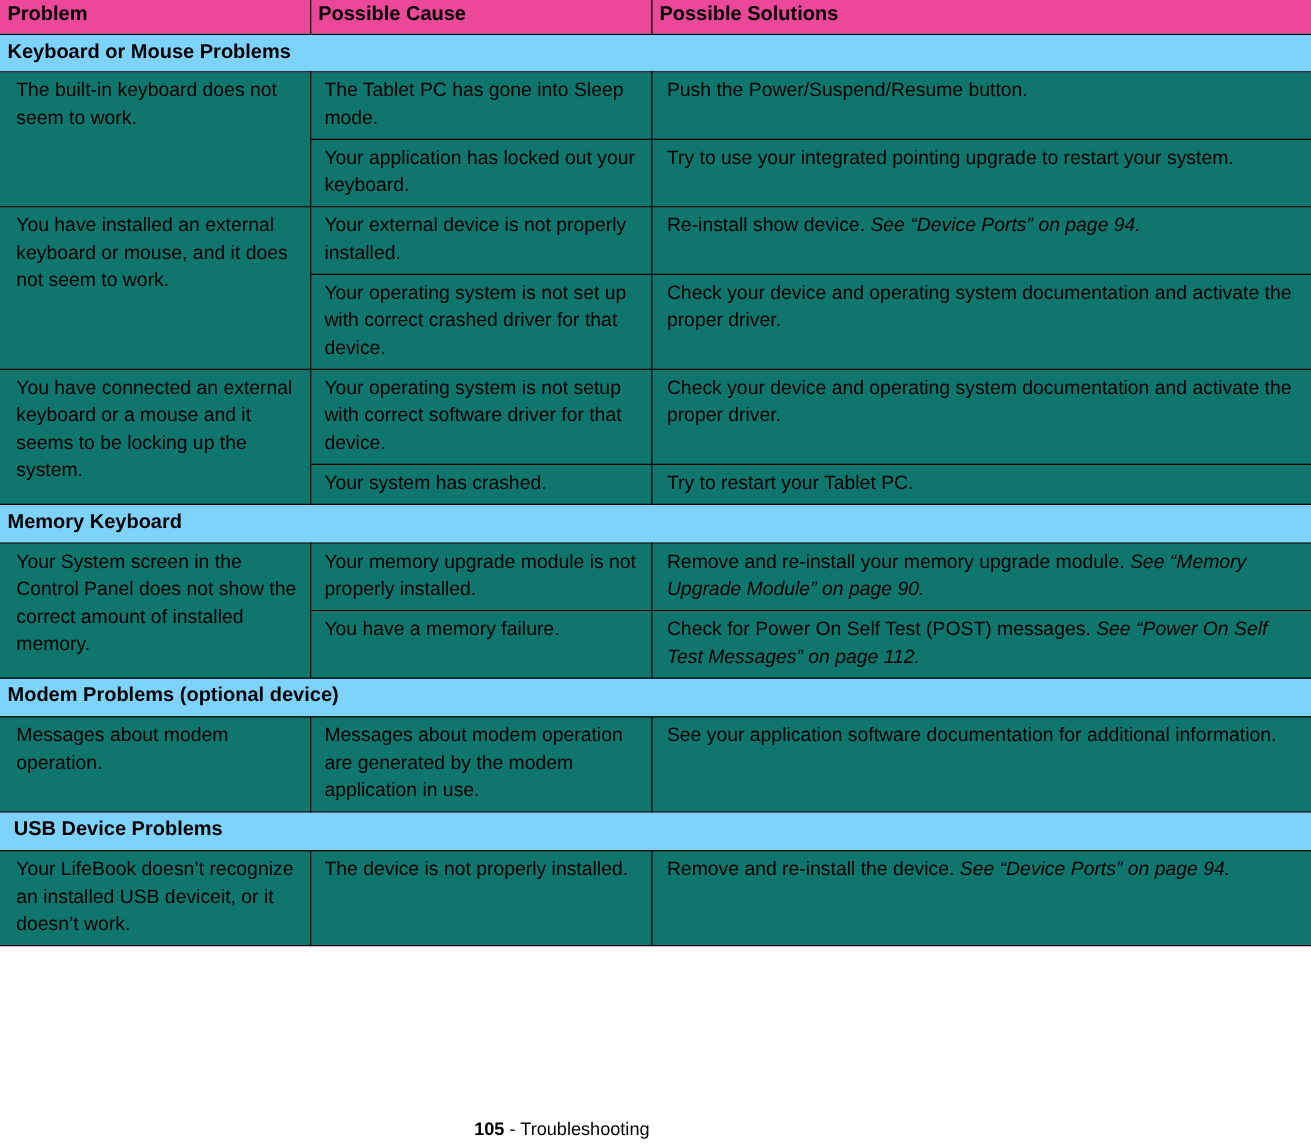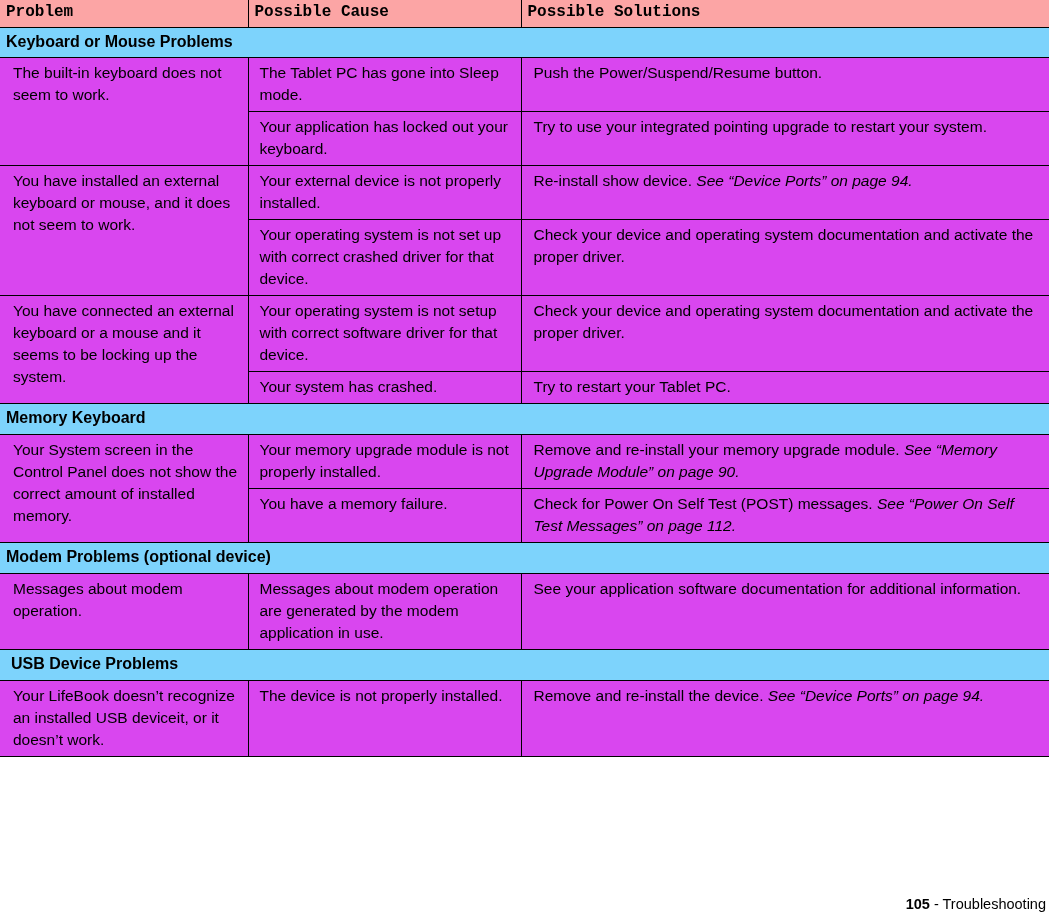--- a/index.html
+++ b/index.html
@@ -44,9 +44,8 @@
     text-align: left;
     vertical-align: top;
     padding: 1px 0 3px 6px;
-    background: #fca5a5;
+    background: #ec4899;
     white-space: nowrap;
-    font-family: Liberation Mono, monospace;
   }
   tr.head-row th.h1 { border-left: 0; }
   tr.head-row th.h3 { border-right: 0; margin-top: 13px; }

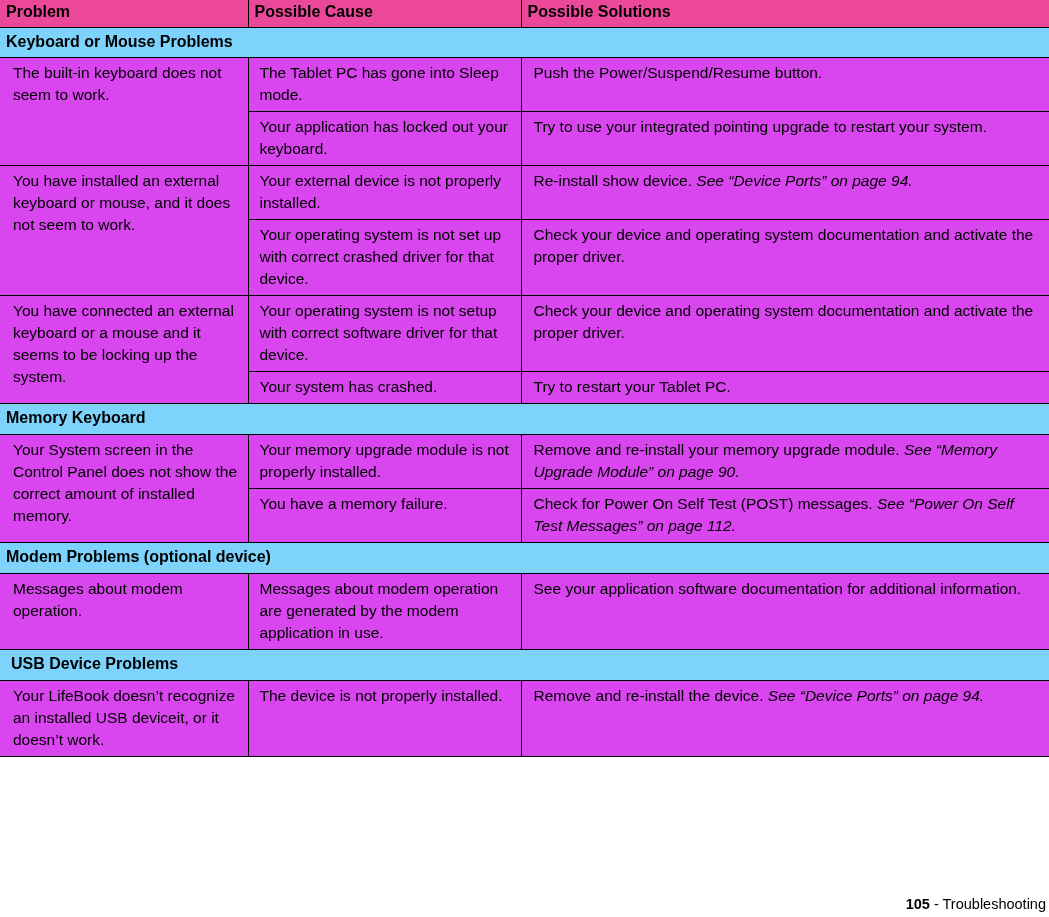--- a/index.html
+++ b/index.html
@@ -71,7 +71,7 @@
     border: 1px solid #000000;
     vertical-align: top;
     padding: 4px 8px 5px 25px;
-    background: #d946ef;
+    background: #0f766e;
     margin-left: 26px;
   }
   td.cell.col-problem {

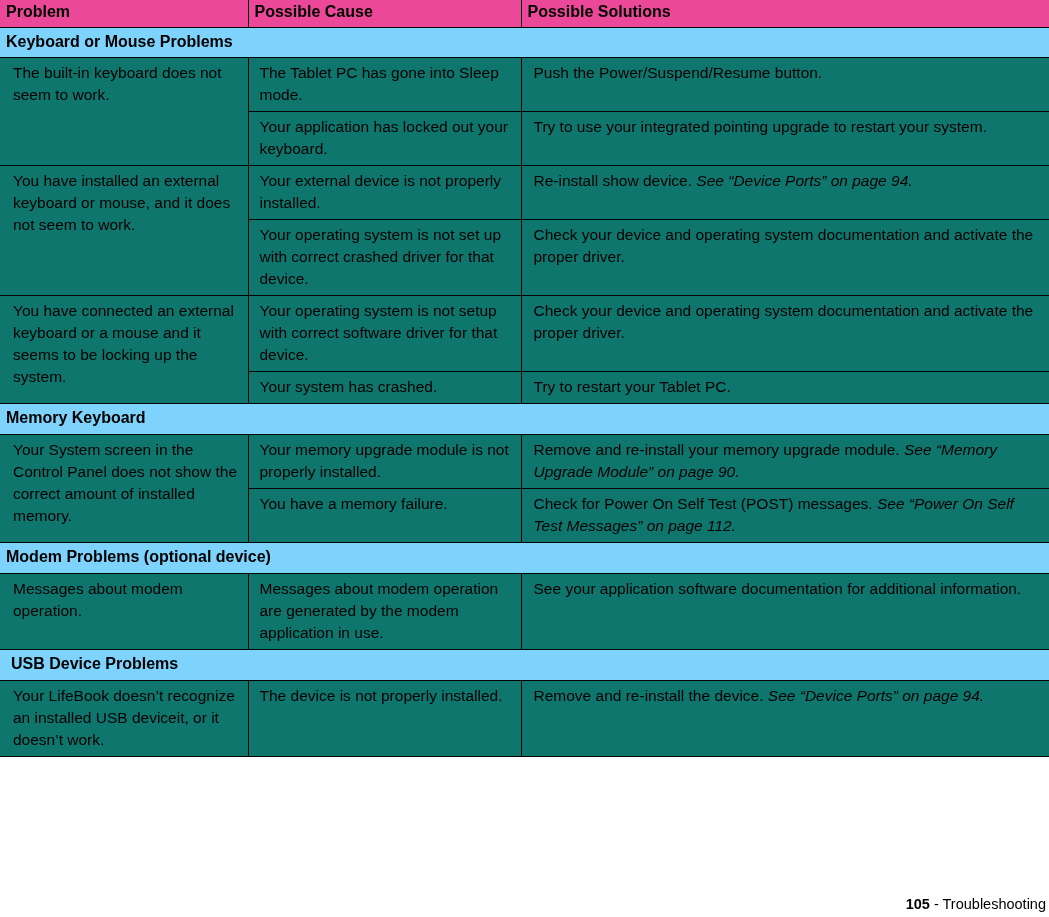--- a/index.html
+++ b/index.html
@@ -104,8 +104,8 @@
     position: absolute;
     left: 0;
     top: 896px;
-    width: 1046px;
-    text-align: right;
+    width: 899px;
+    text-align: center;
     font-size: 14.5px;
     line-height: 1.2;
   }

